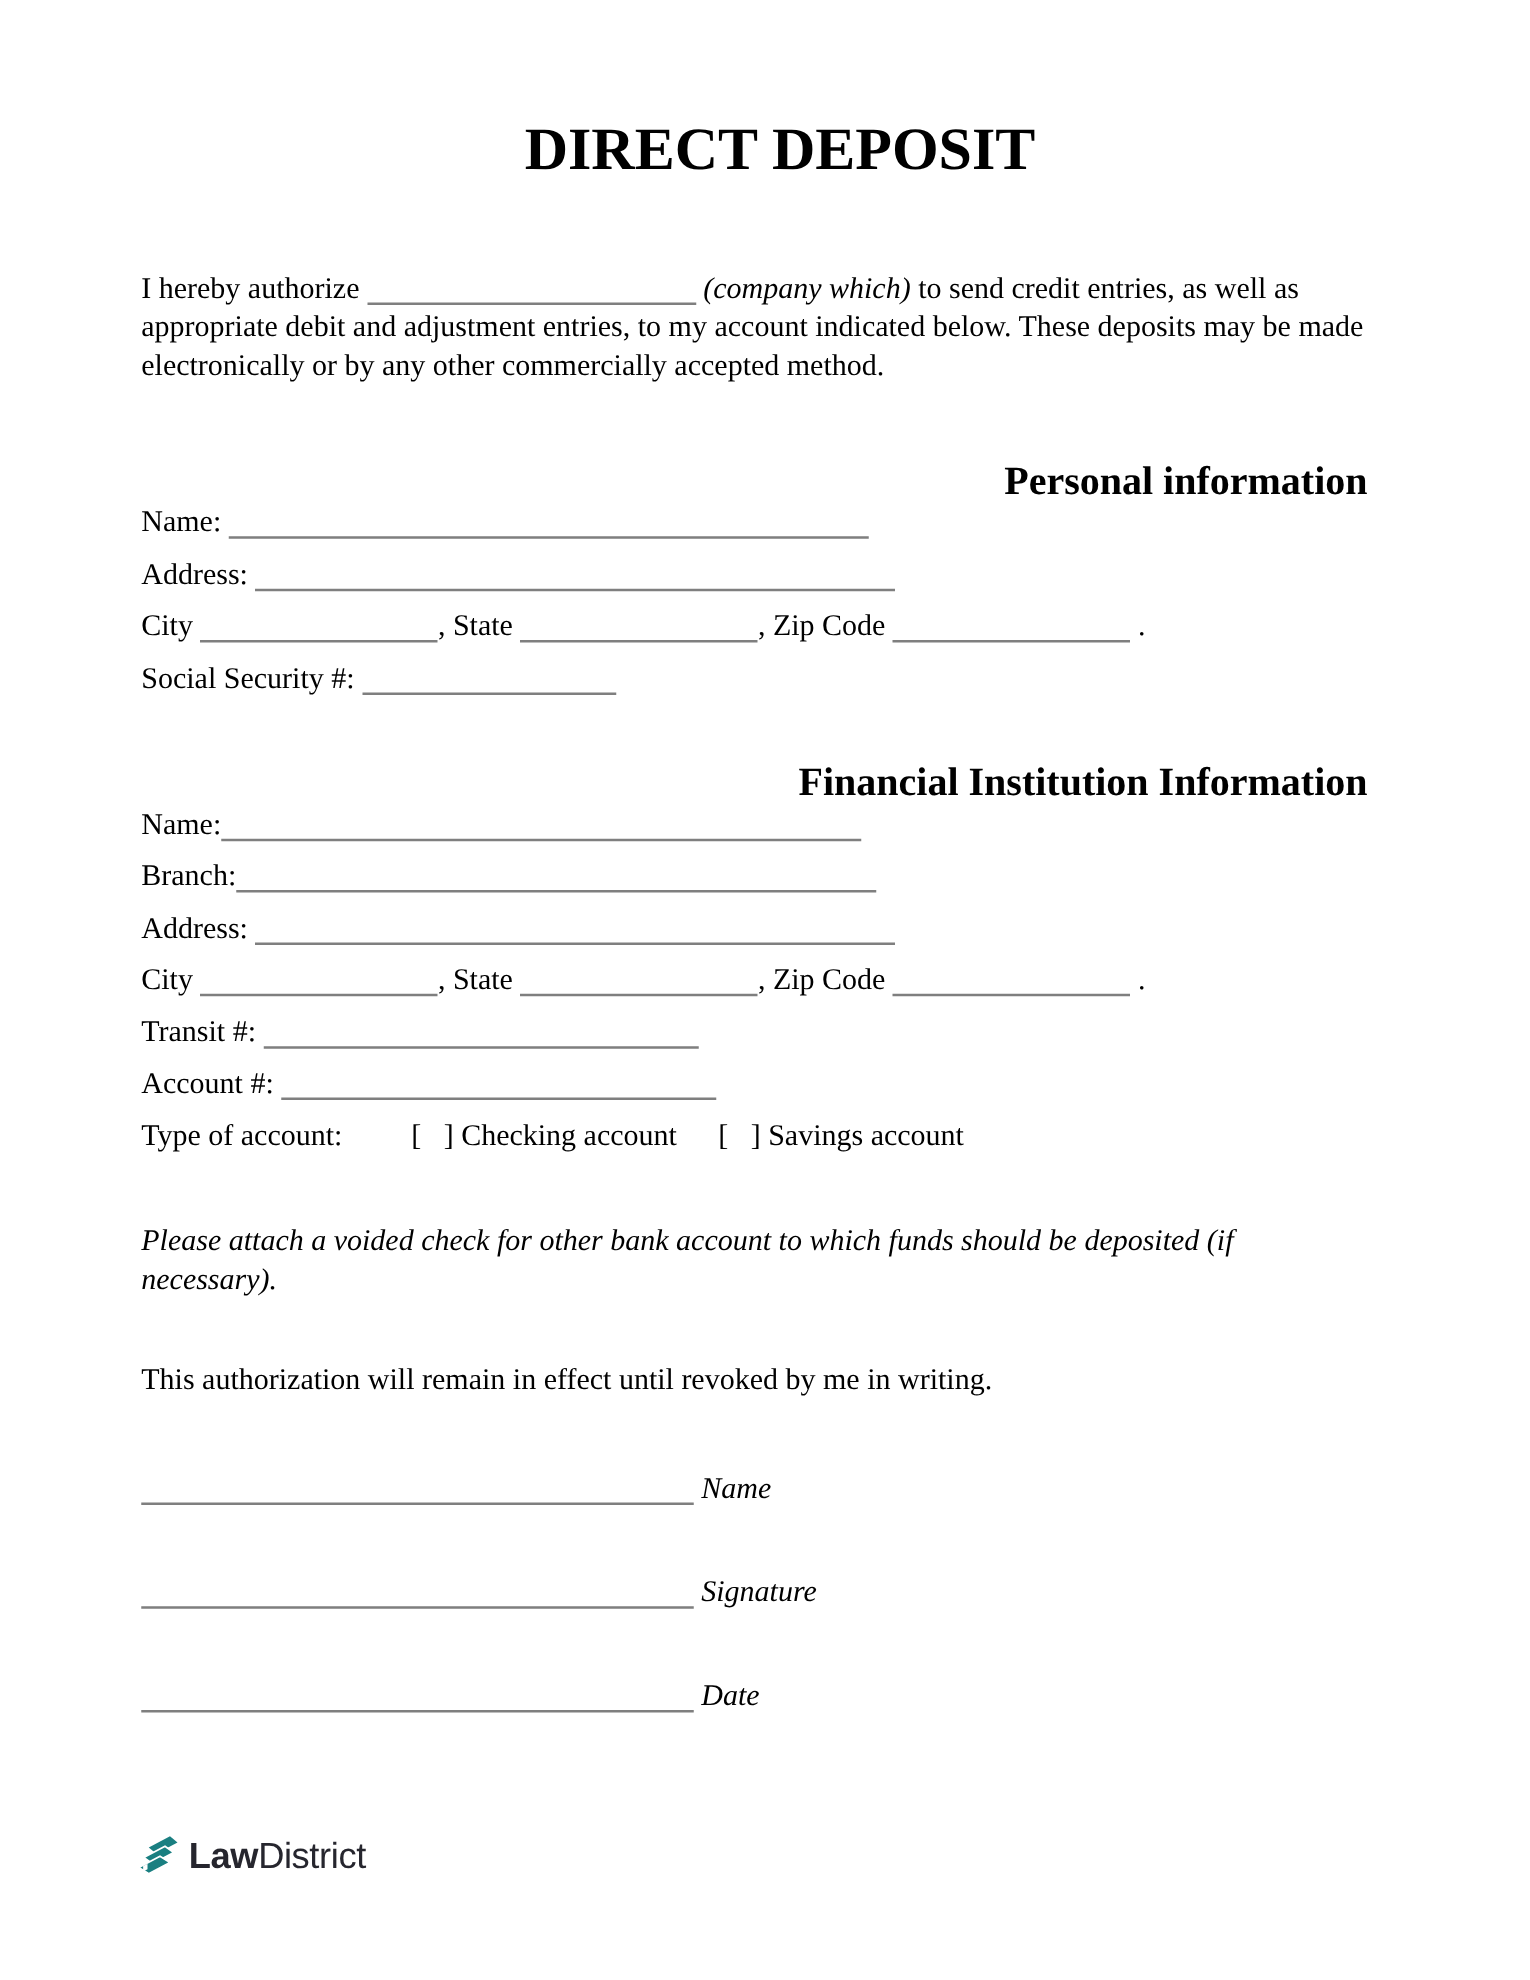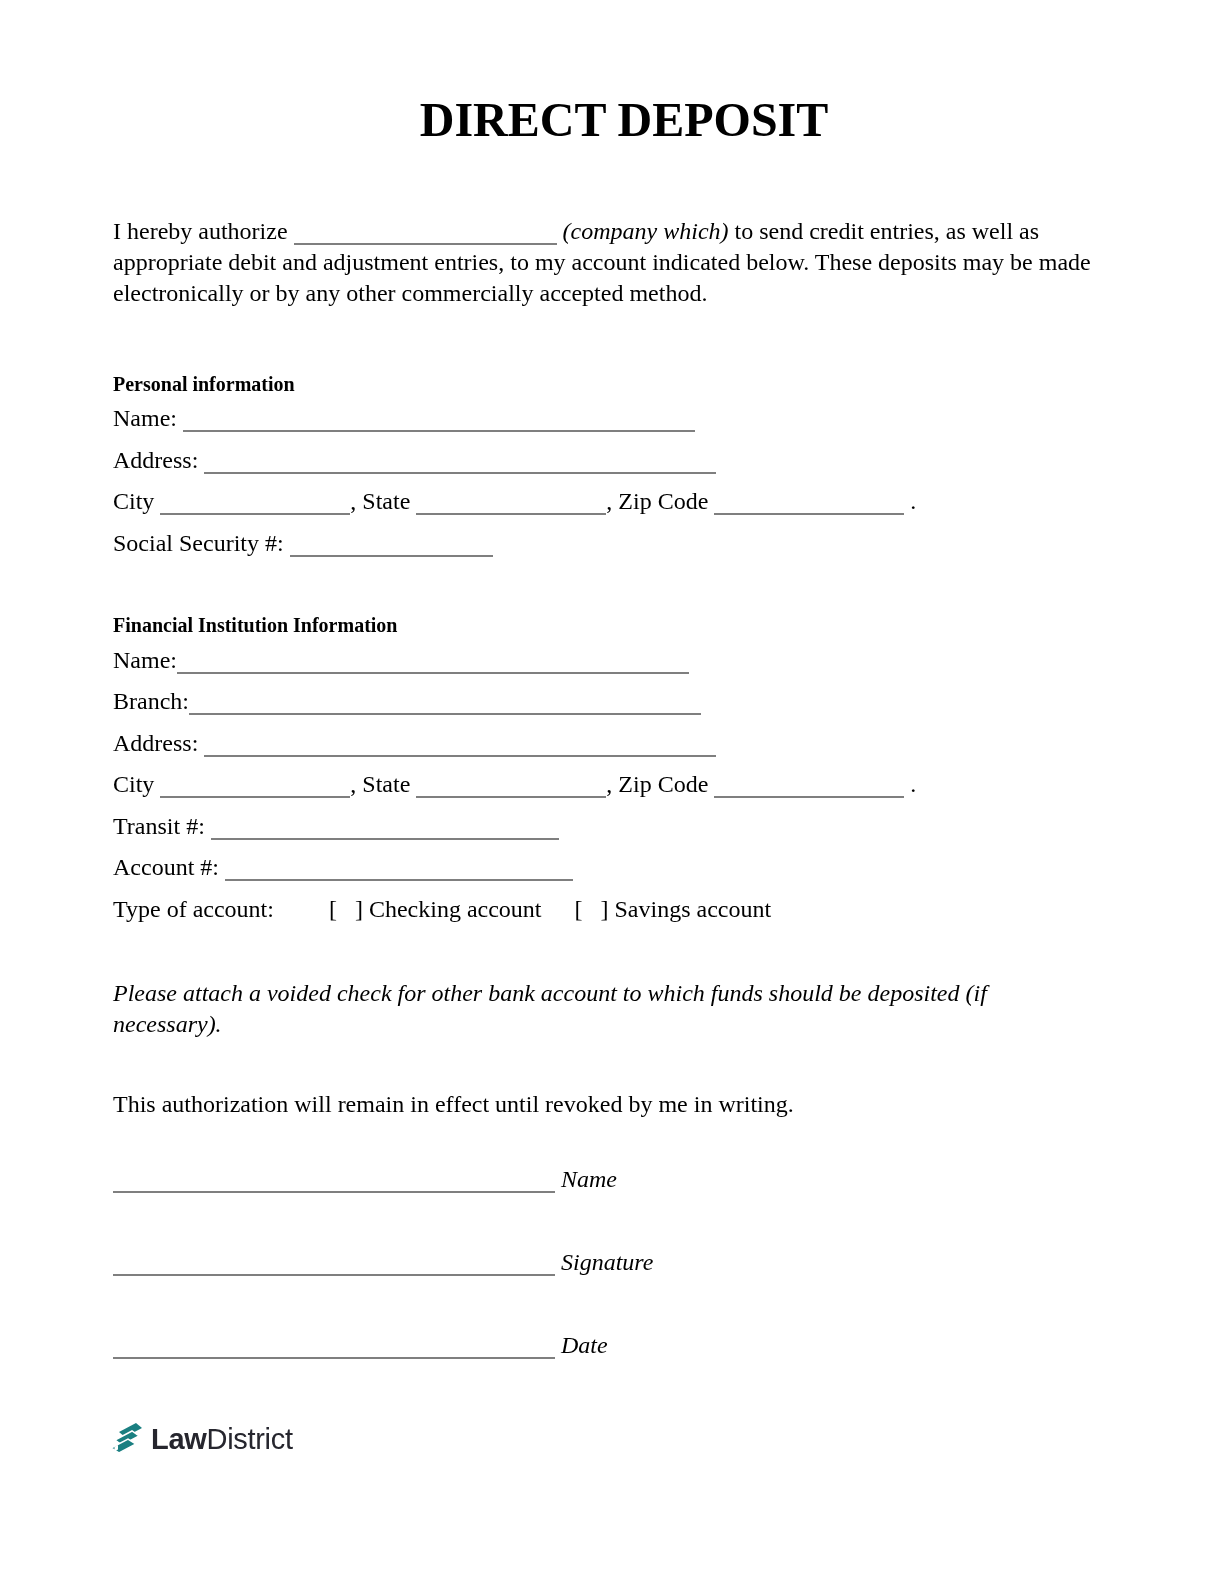--- a/index.html
+++ b/index.html
@@ -30,9 +30,10 @@
   .it { font-style: italic; }
   h2.section-heading {
     margin: 0;
-    font-size: 20px;
+    font-size: 32px;
     line-height: 34px;
     font-weight: bold;
+    text-align: right;
   }
   h2.personal { margin-top: 58px; }
   h2.financial { margin-top: 49px; }

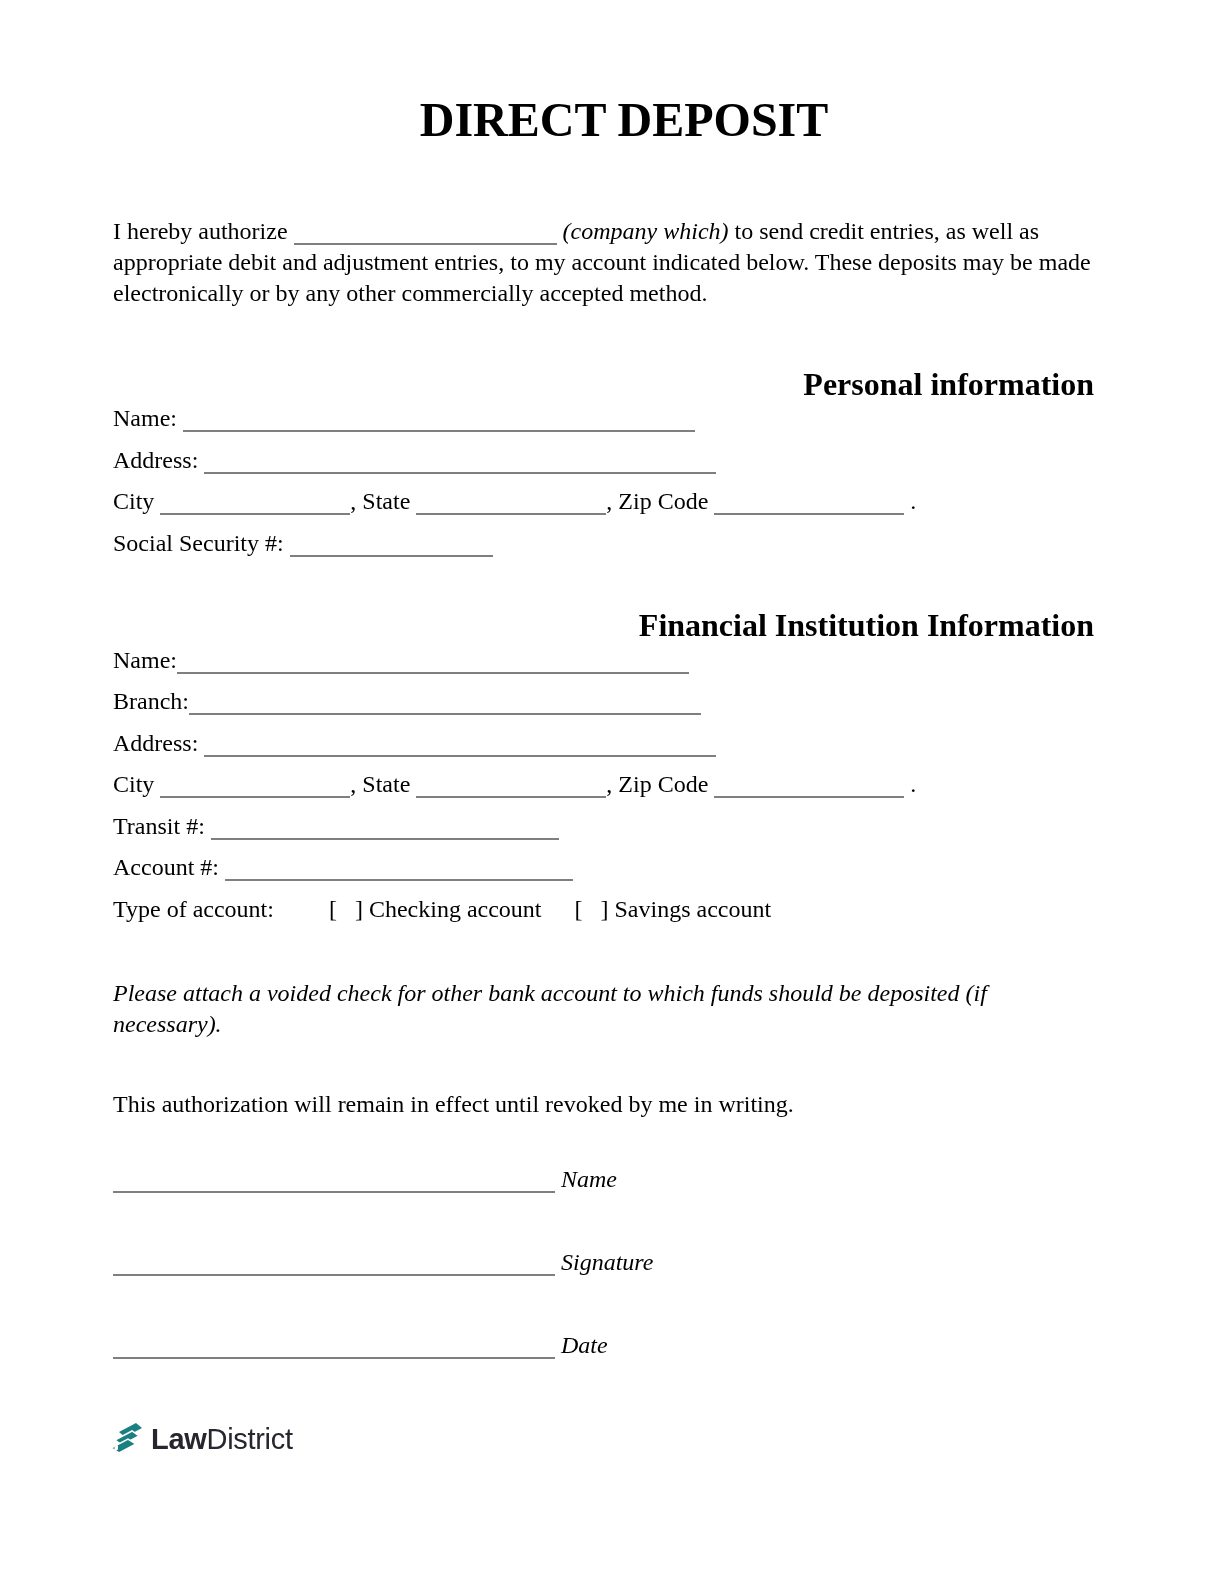--- a/index.html
+++ b/index.html
@@ -63,7 +63,7 @@
     margin: 49px 0 0 0;
     line-height: 31px;
   }
-  .sig-block { margin-top: 44px; }
+  .sig-block { margin-top: 56px; }
   .sig-row { line-height: 31px; white-space: nowrap; }
   .sig-row + .sig-row { margin-top: 52px; }
   .footer {

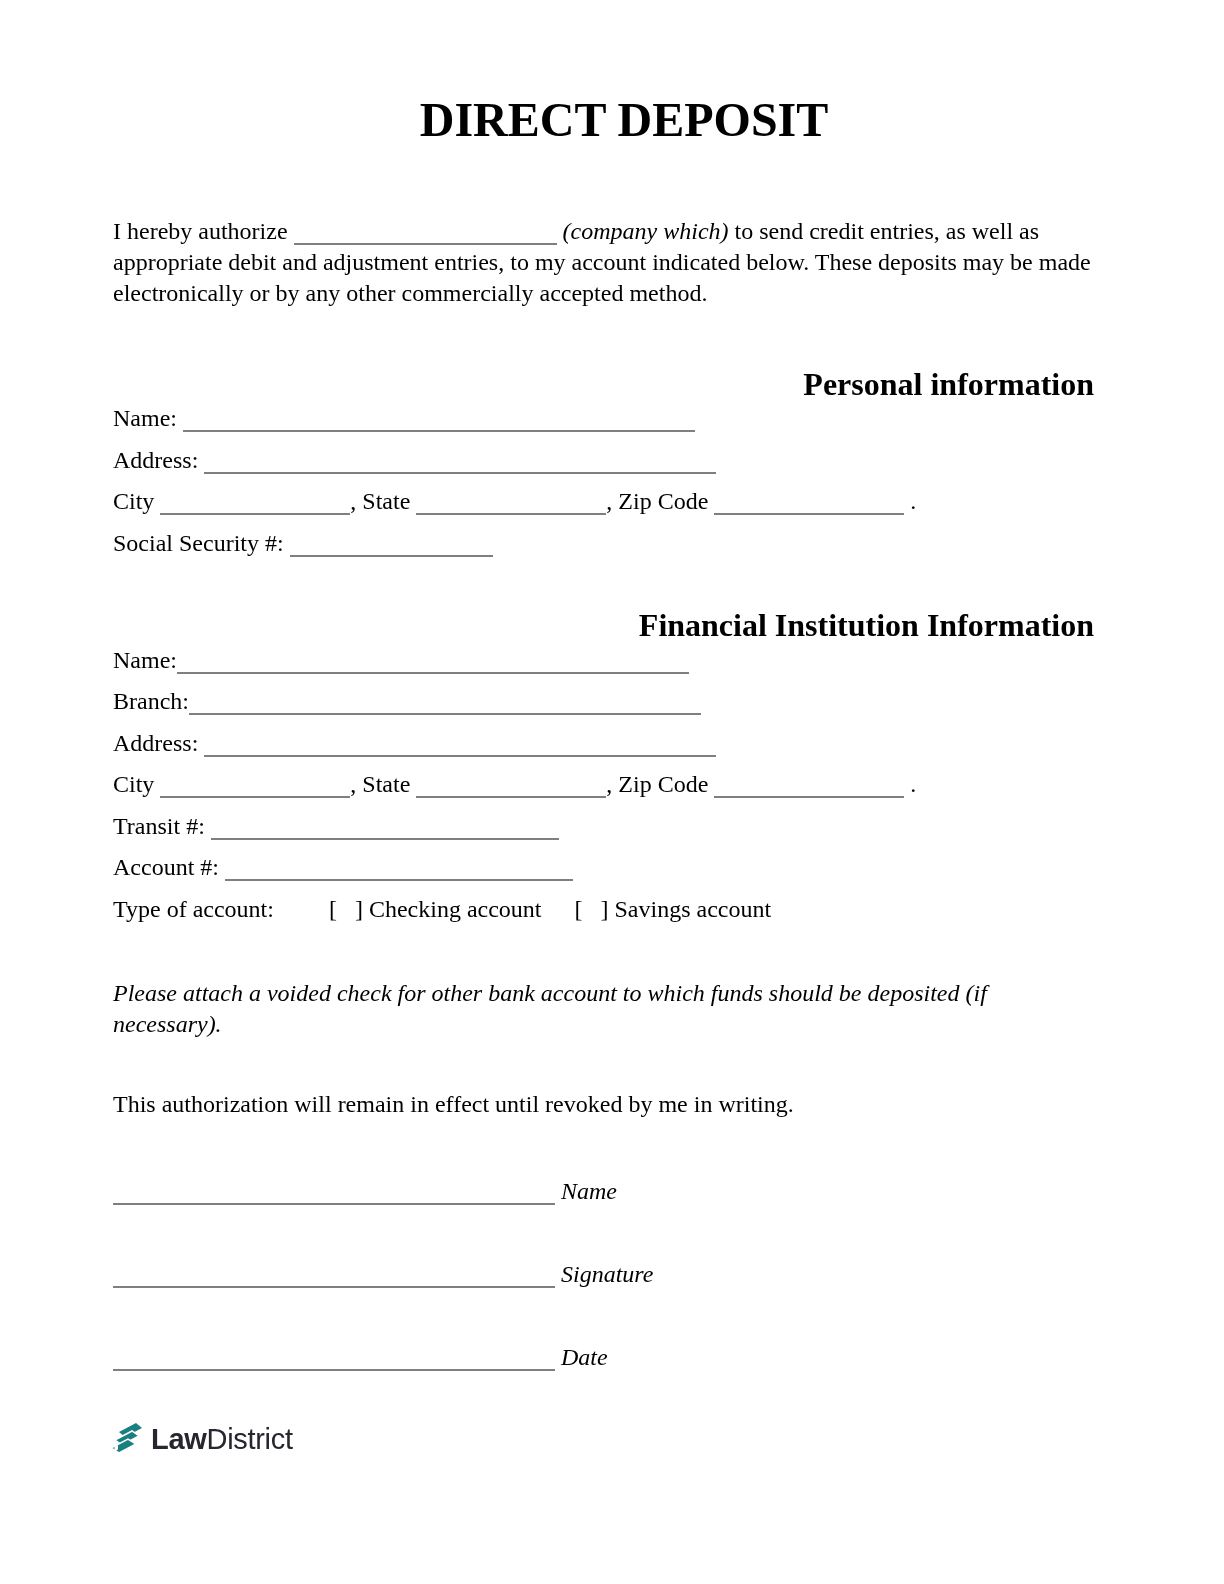--- a/index.html
+++ b/index.html
@@ -69,7 +69,7 @@
   .footer {
     position: absolute;
     left: 106px;
-    top: 1420px;
+    top: 1466px;
     display: flex;
     align-items: center;
     gap: 7px;

